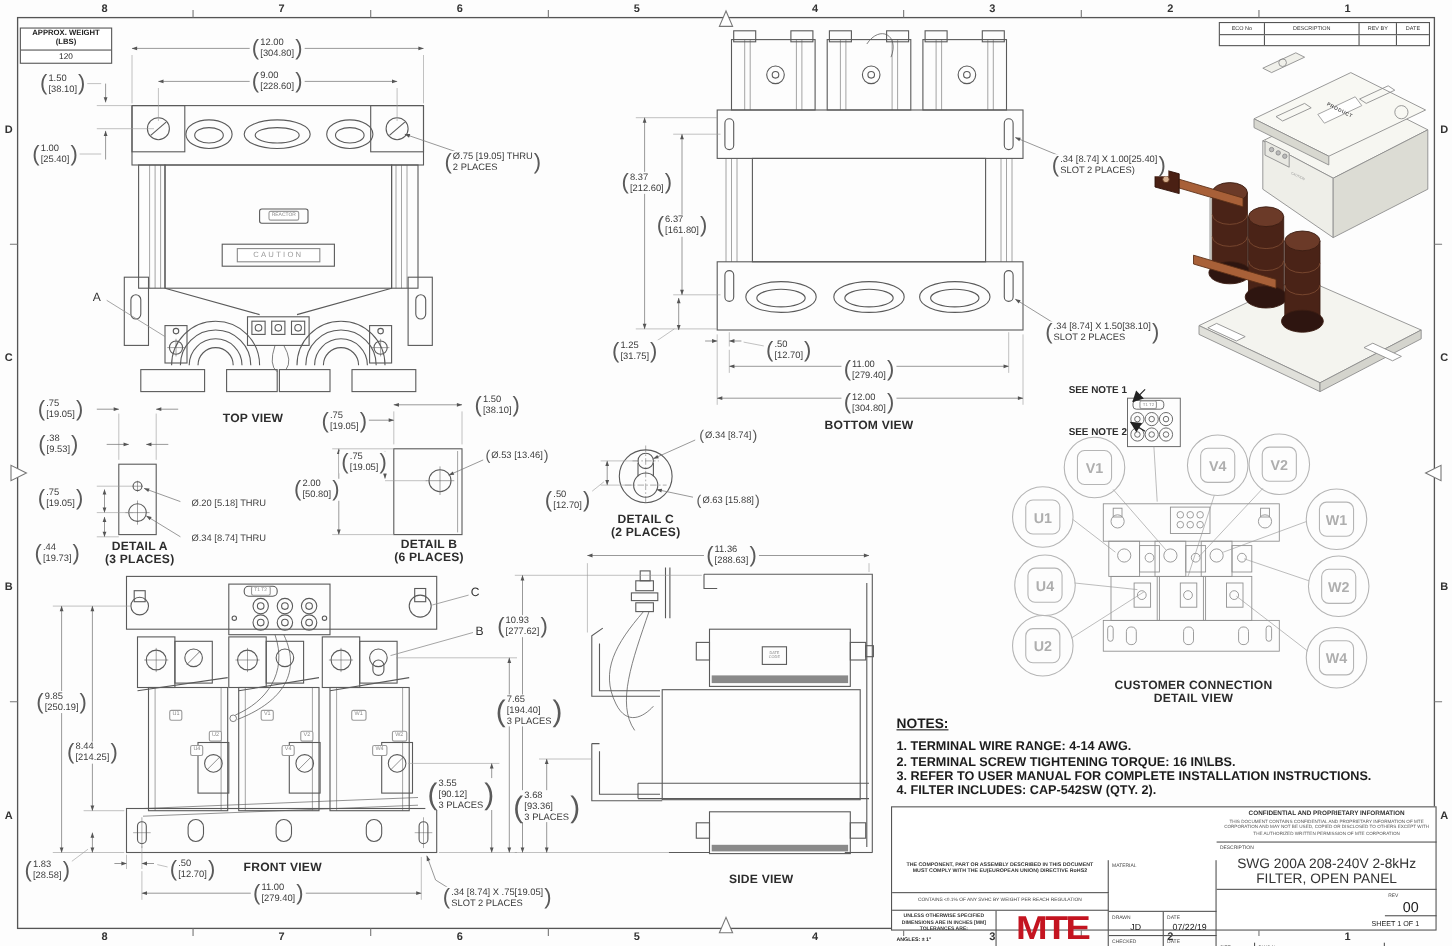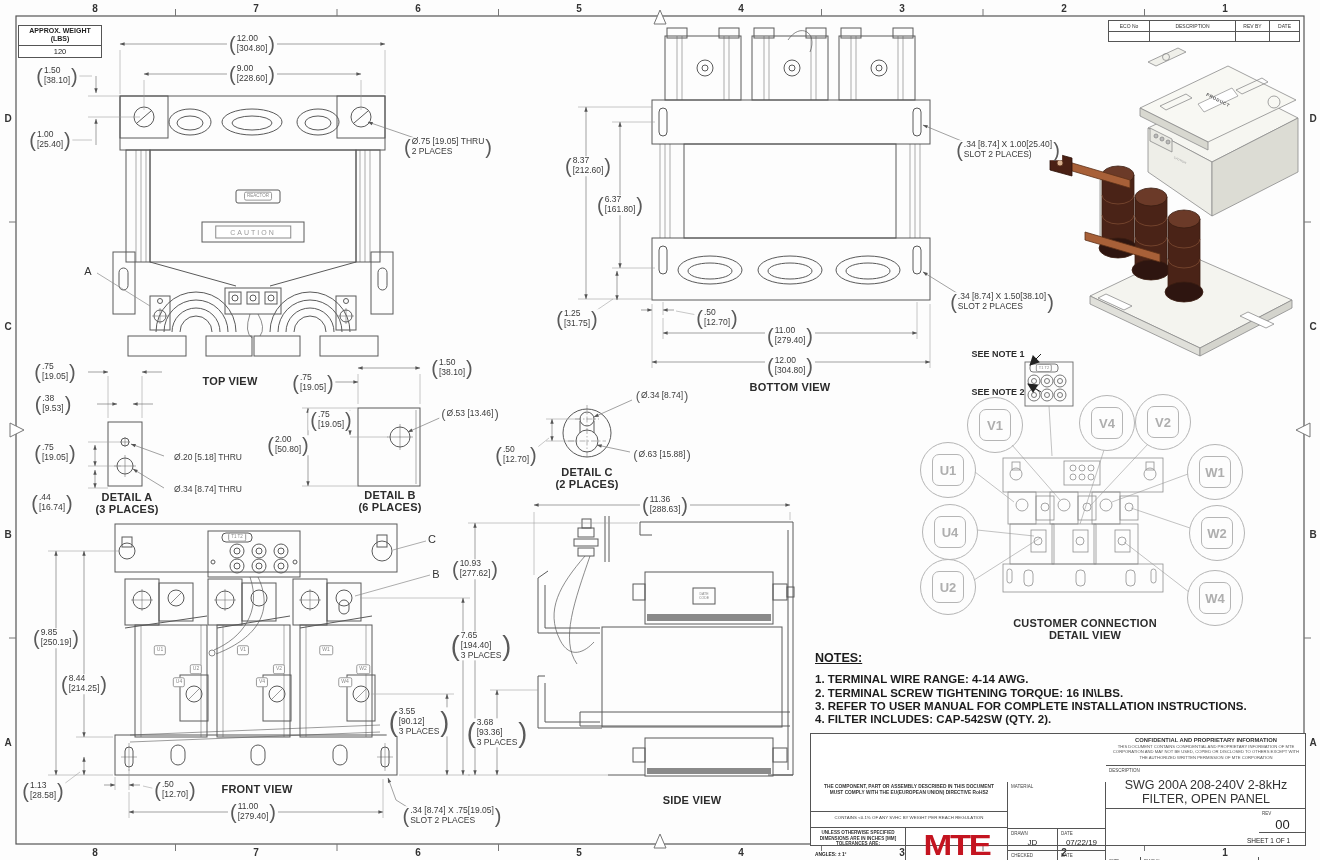--- a/index.html
+++ b/index.html
@@ -644,7 +644,7 @@
  <div class="dim" style="left:52px;top:503px">
         <span class="dv">
           <span>.44</span>
-          <span>[16.74]</span>
+          <span>[19.73]</span>
         </span>
       </div>
  <span class="t" style="left:208px;top:457px;font-size:8.5px">Ø.20 [5.18] THRU</span>

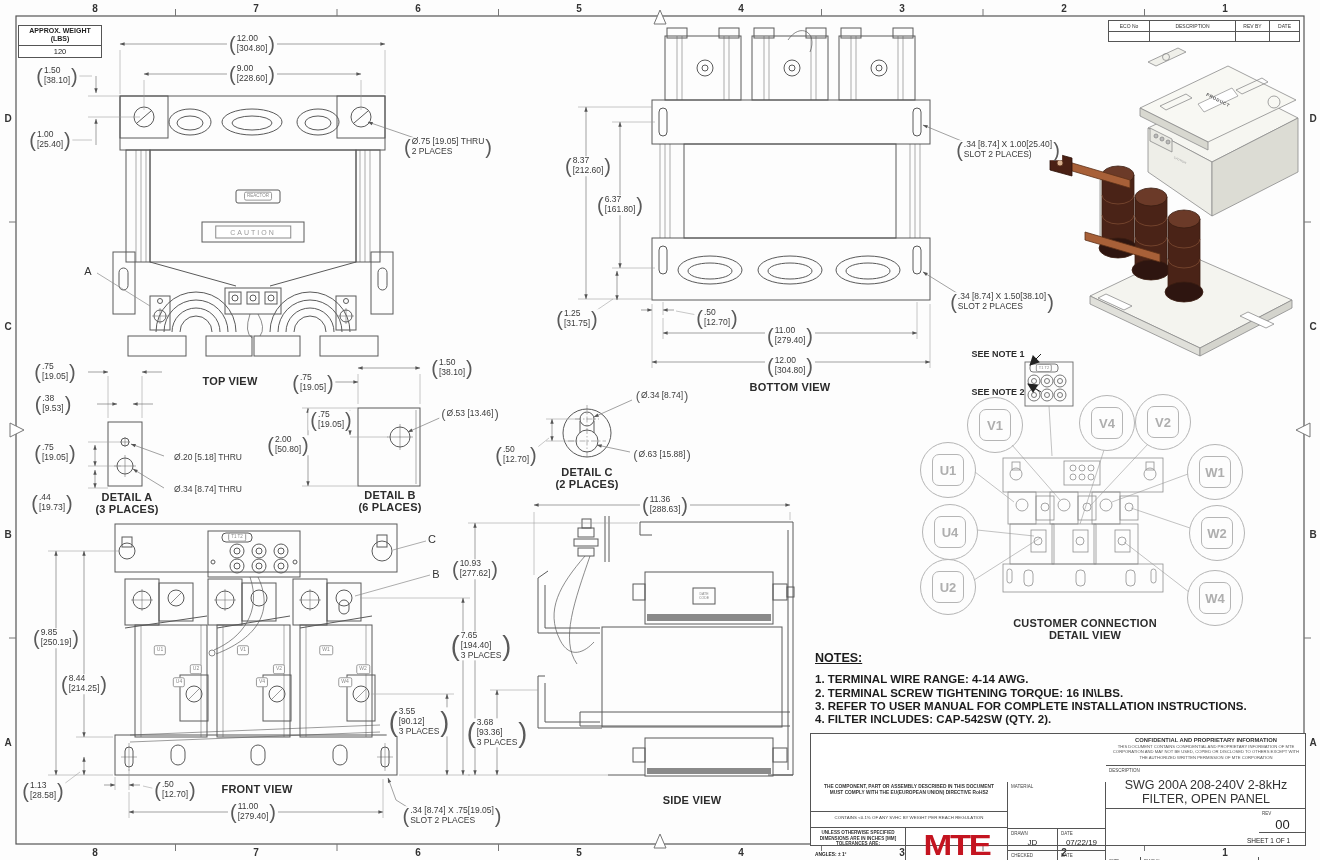--- a/index.html
+++ b/index.html
@@ -717,7 +717,7 @@
       </div>
  <div class="dim" style="left:43px;top:791px">
         <span class="dv">
-          <span>1.13</span>
+          <span>1.83</span>
           <span>[28.58]</span>
         </span>
       </div>

